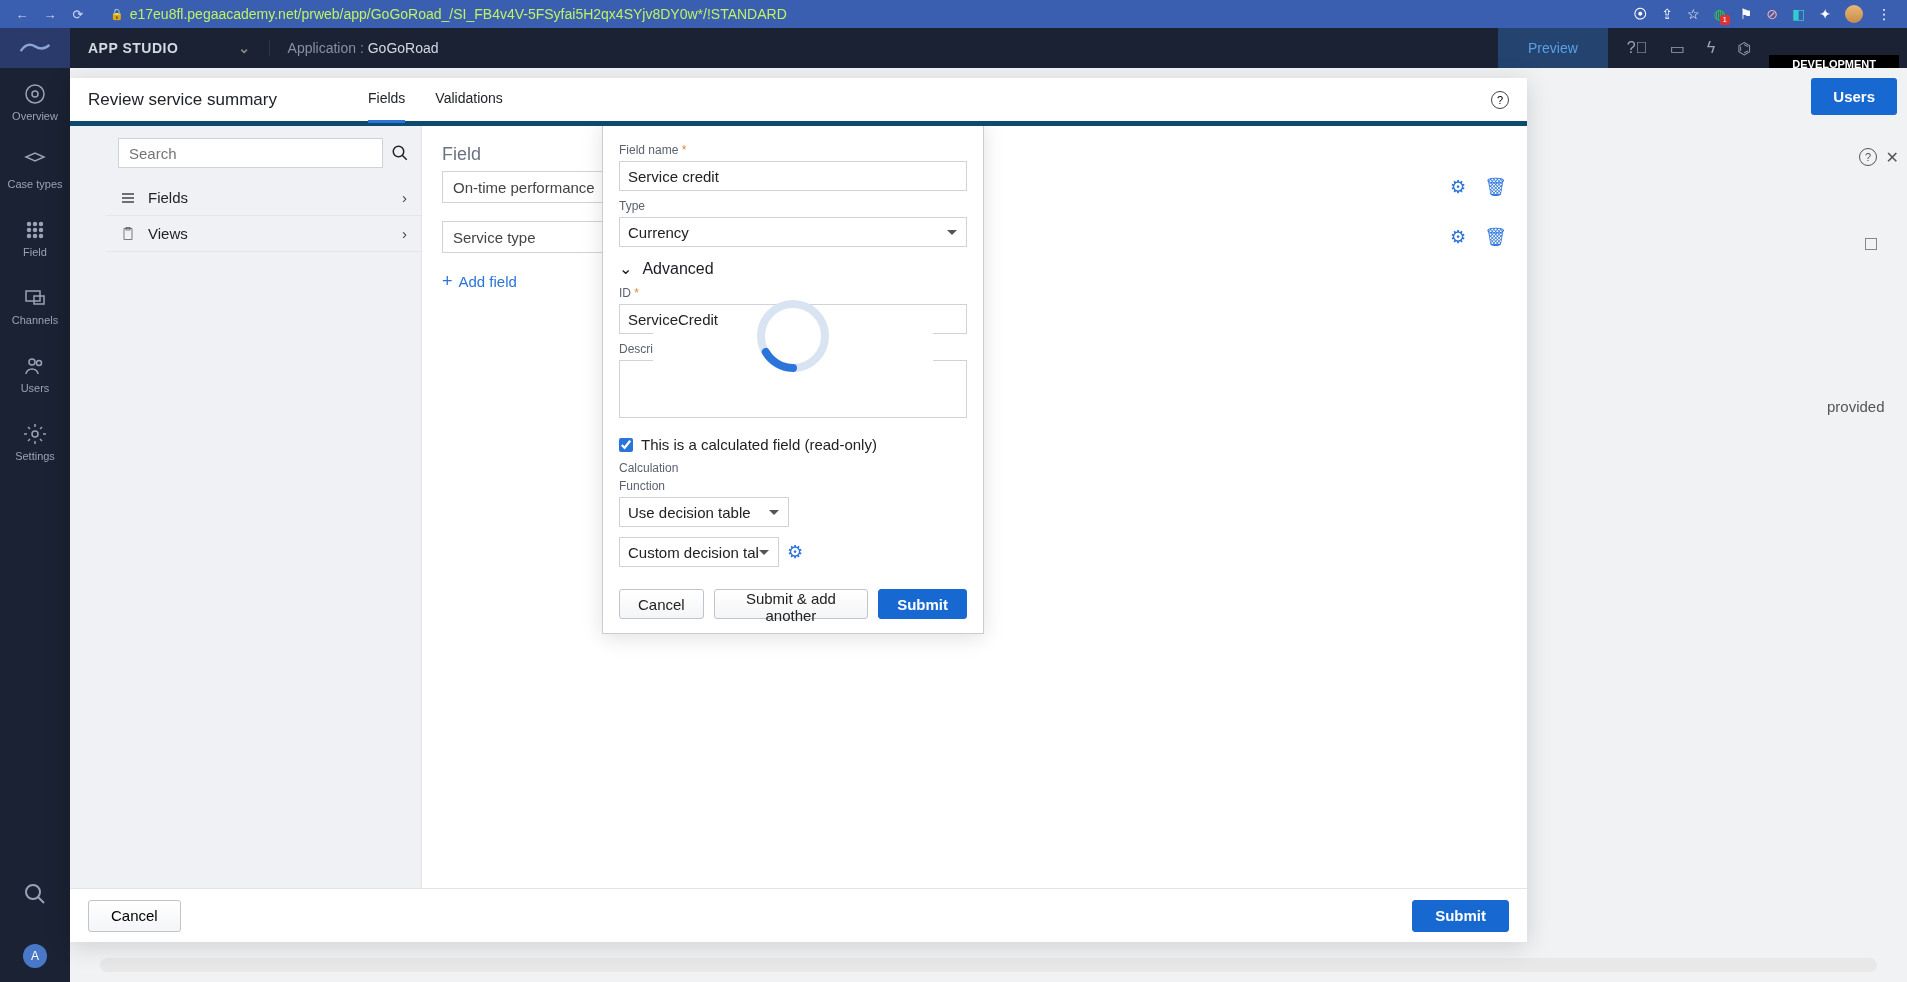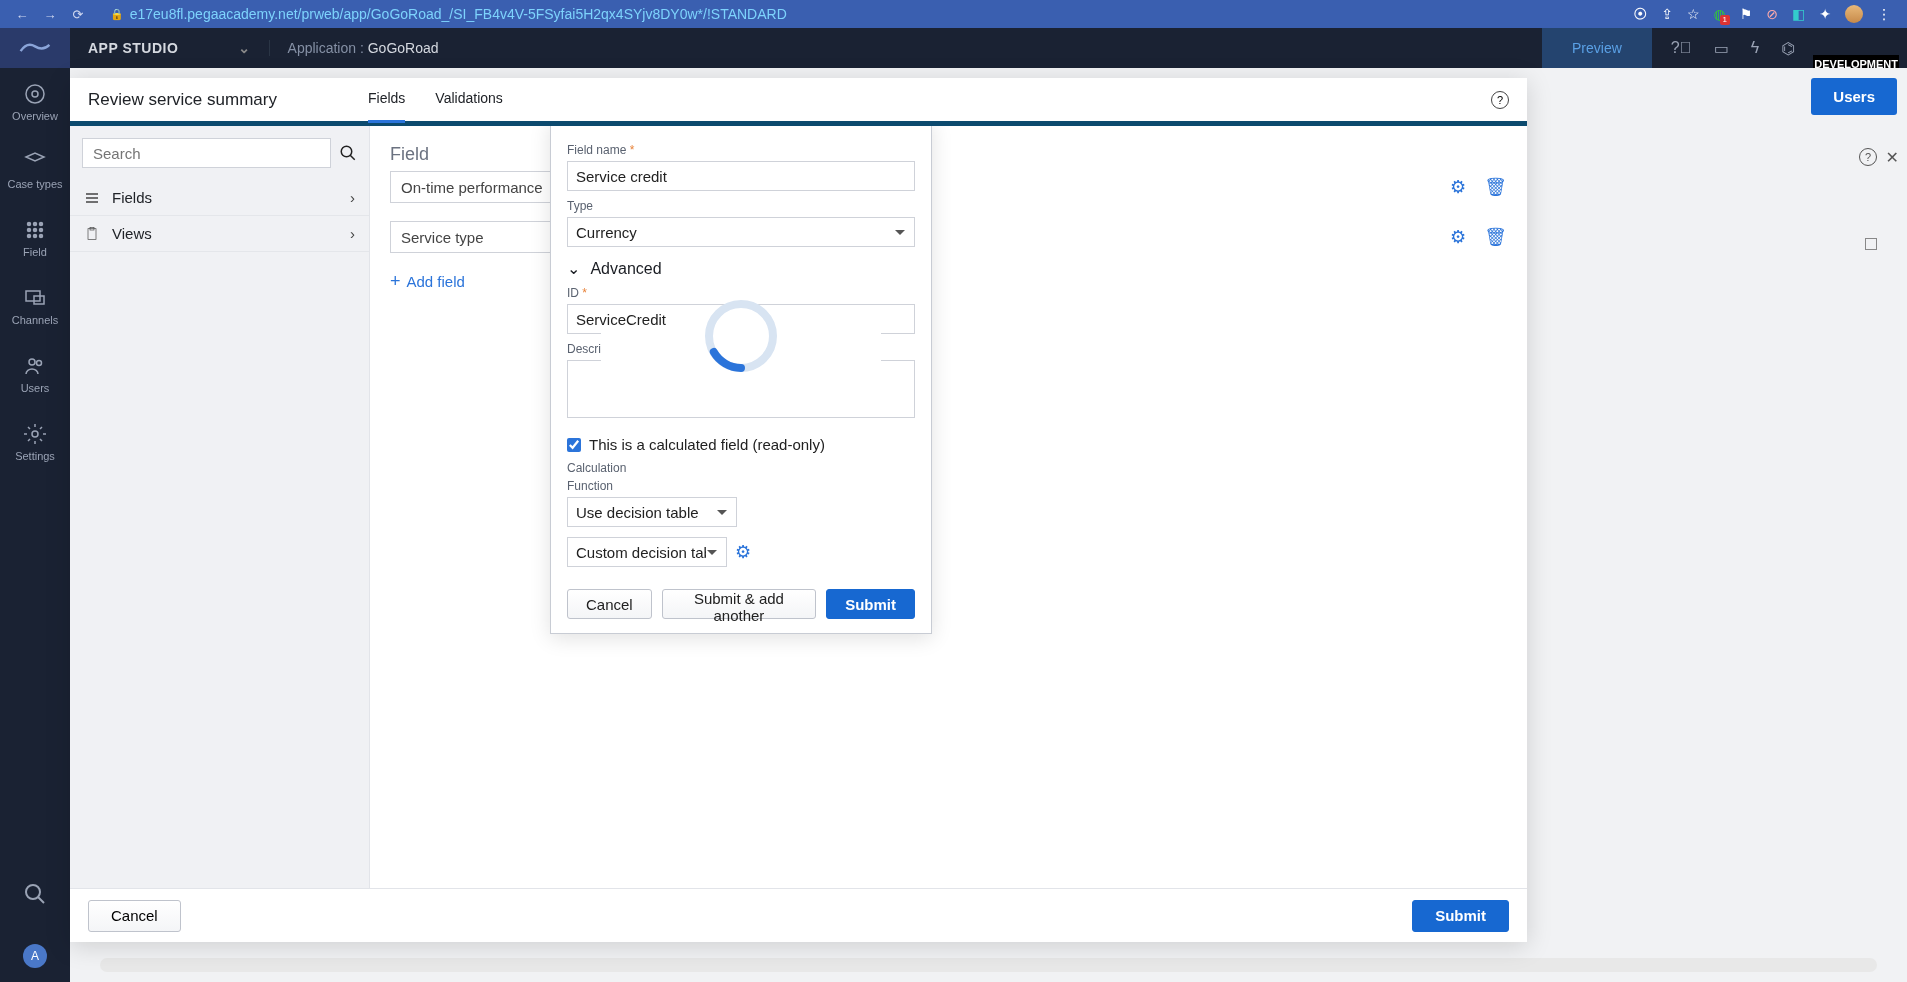--- a/index.html
+++ b/index.html
@@ -9,7 +9,7 @@
 .browser-bar { height: 28px; background: #3a5fb0; display: flex; align-items: center; padding: 0 8px; color: #fff; font-size: 13px; }
 .browser-bar .nav-btn { width: 28px; text-align: center; color: #d0d8f0; cursor: pointer; }
 .browser-bar .lock { margin: 0 6px 0 18px; font-size: 11px; }
-.browser-bar .url { flex: 1; color: #7dd3fc; font-size: 14px; }
+.browser-bar .url { flex: 1; color: #bef264; font-size: 14px; }
 .browser-bar .ext-icons { display: flex; gap: 14px; padding-right: 8px; align-items: center; }
 .browser-bar .ext-icons span { font-size: 14px; cursor: pointer; }
 .browser-bar .avatar-dot { width: 18px; height: 18px; border-radius: 50%; background: linear-gradient(#e8b97a,#c78a4a); display: inline-block; }

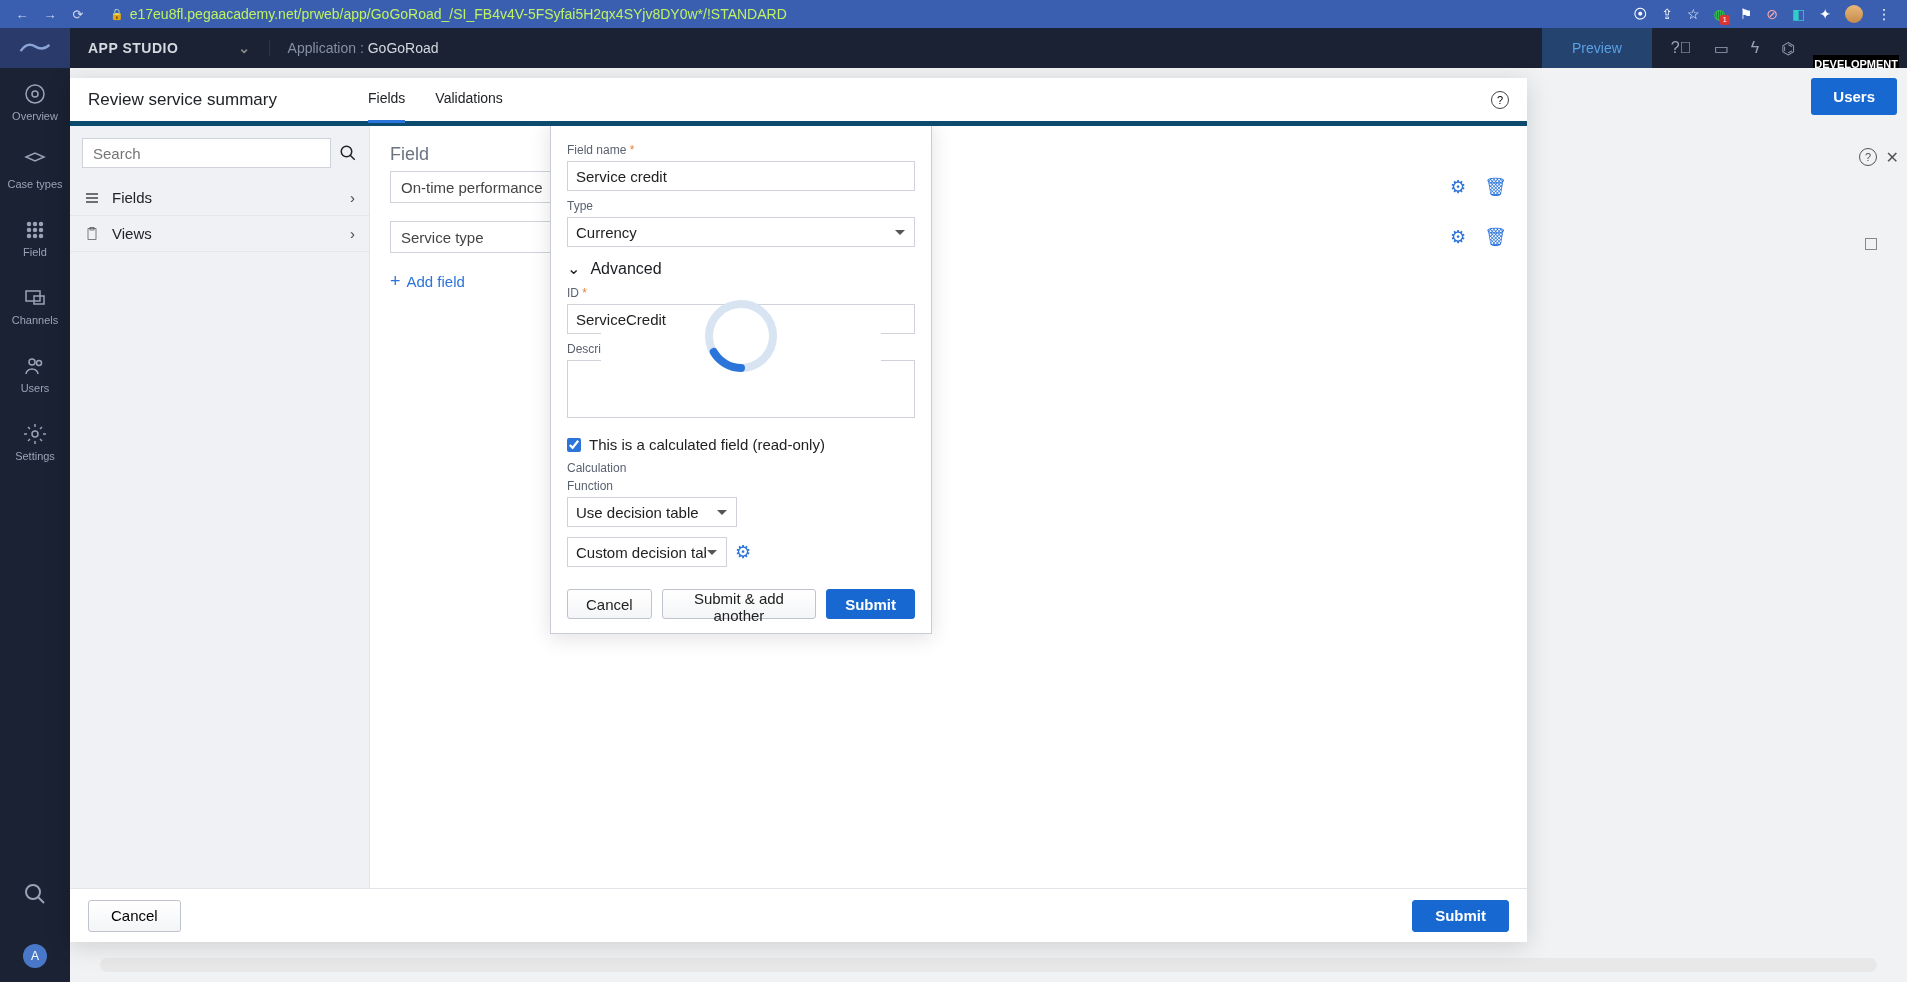--- a/index.html
+++ b/index.html
@@ -28,7 +28,7 @@
 .preview-cell { background: #24446f; color: #5aa0e5; padding: 0 30px; height: 100%; display: flex; align-items: center; border-left: 1px solid #1a2233; border-right: 1px solid #1a2233; }
 .header-icons { display: flex; gap: 22px; padding: 0 18px; color: #9aa3b5; align-items: center; }
 .header-icons span { cursor: pointer; font-size: 16px; }
-.env-badge { background: #000; color: #fff; font-size: 11px; padding: 3px 1px; margin-right: 8px; font-weight: 600; margin-top: 32px; }
+.env-badge { background: #000; color: #fff; font-size: 11px; padding: 3px 23px; margin-right: 8px; font-weight: 600; margin-top: 32px; }
 
 
 .main-wrap { display: flex; height: calc(100vh - 68px); background: #1a2233; position: relative; }

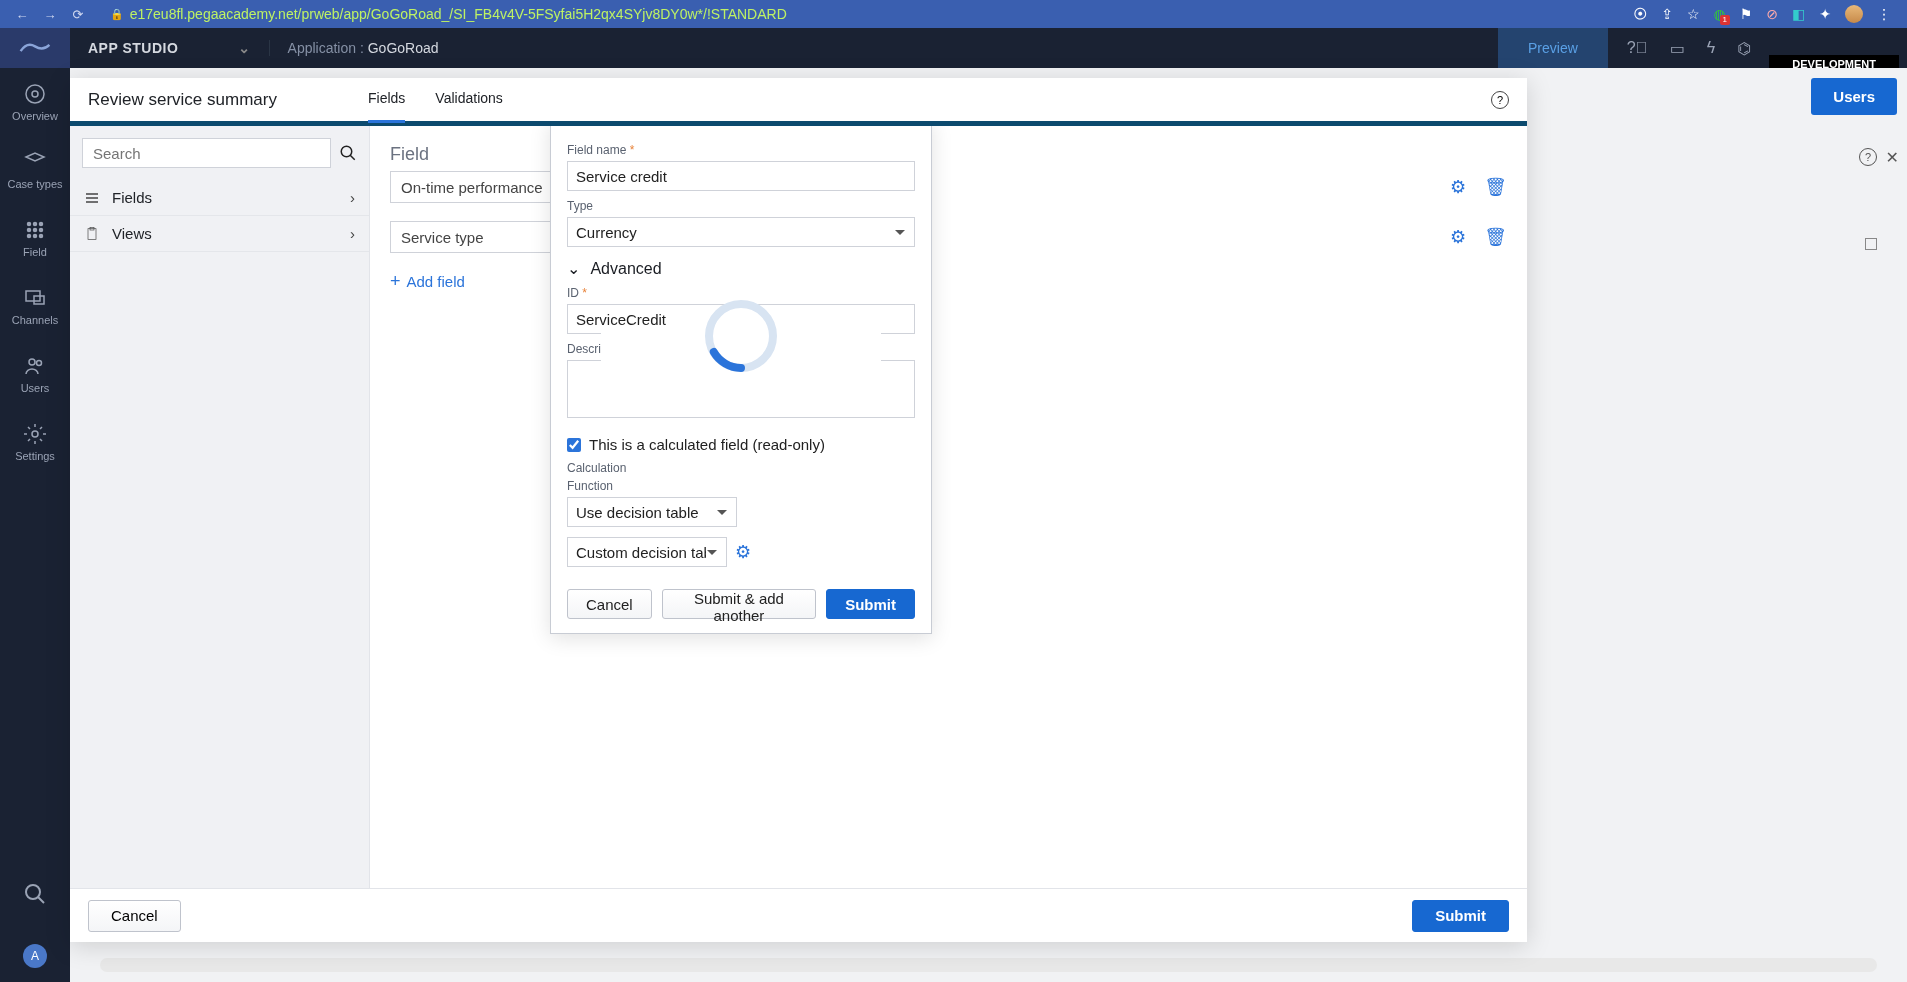--- a/index.html
+++ b/index.html
@@ -60,7 +60,7 @@
 .modal-help { margin-left: auto; width: 18px; height: 18px; border: 1.5px solid #444; border-radius: 50%; display: flex; align-items: center; justify-content: center; font-size: 11px; cursor: pointer; }
 
 .modal-body { flex: 1; display: flex; overflow: hidden; }
-.m-left { width: 300px; border-right: 1px solid #e2e4e9; background: #f0f1f4; display: flex; flex-direction: column; }
+.m-left { width: 352px; border-right: 1px solid #e2e4e9; background: #f0f1f4; display: flex; flex-direction: column; padding-left: 36px; }
 .m-left .search-row { padding: 12px; display: flex; gap: 8px; align-items: center; background: #f0f1f4; }
 .m-left .search-row input { flex: 1; height: 30px; border: 1px solid #cfd2d9; padding: 0 10px; font-size: 15px; color: #666; background: #fff; }
 .m-left .search-row .sicon { width: 18px; height: 18px; stroke: #222; fill: none; stroke-width: 2; cursor: pointer; }

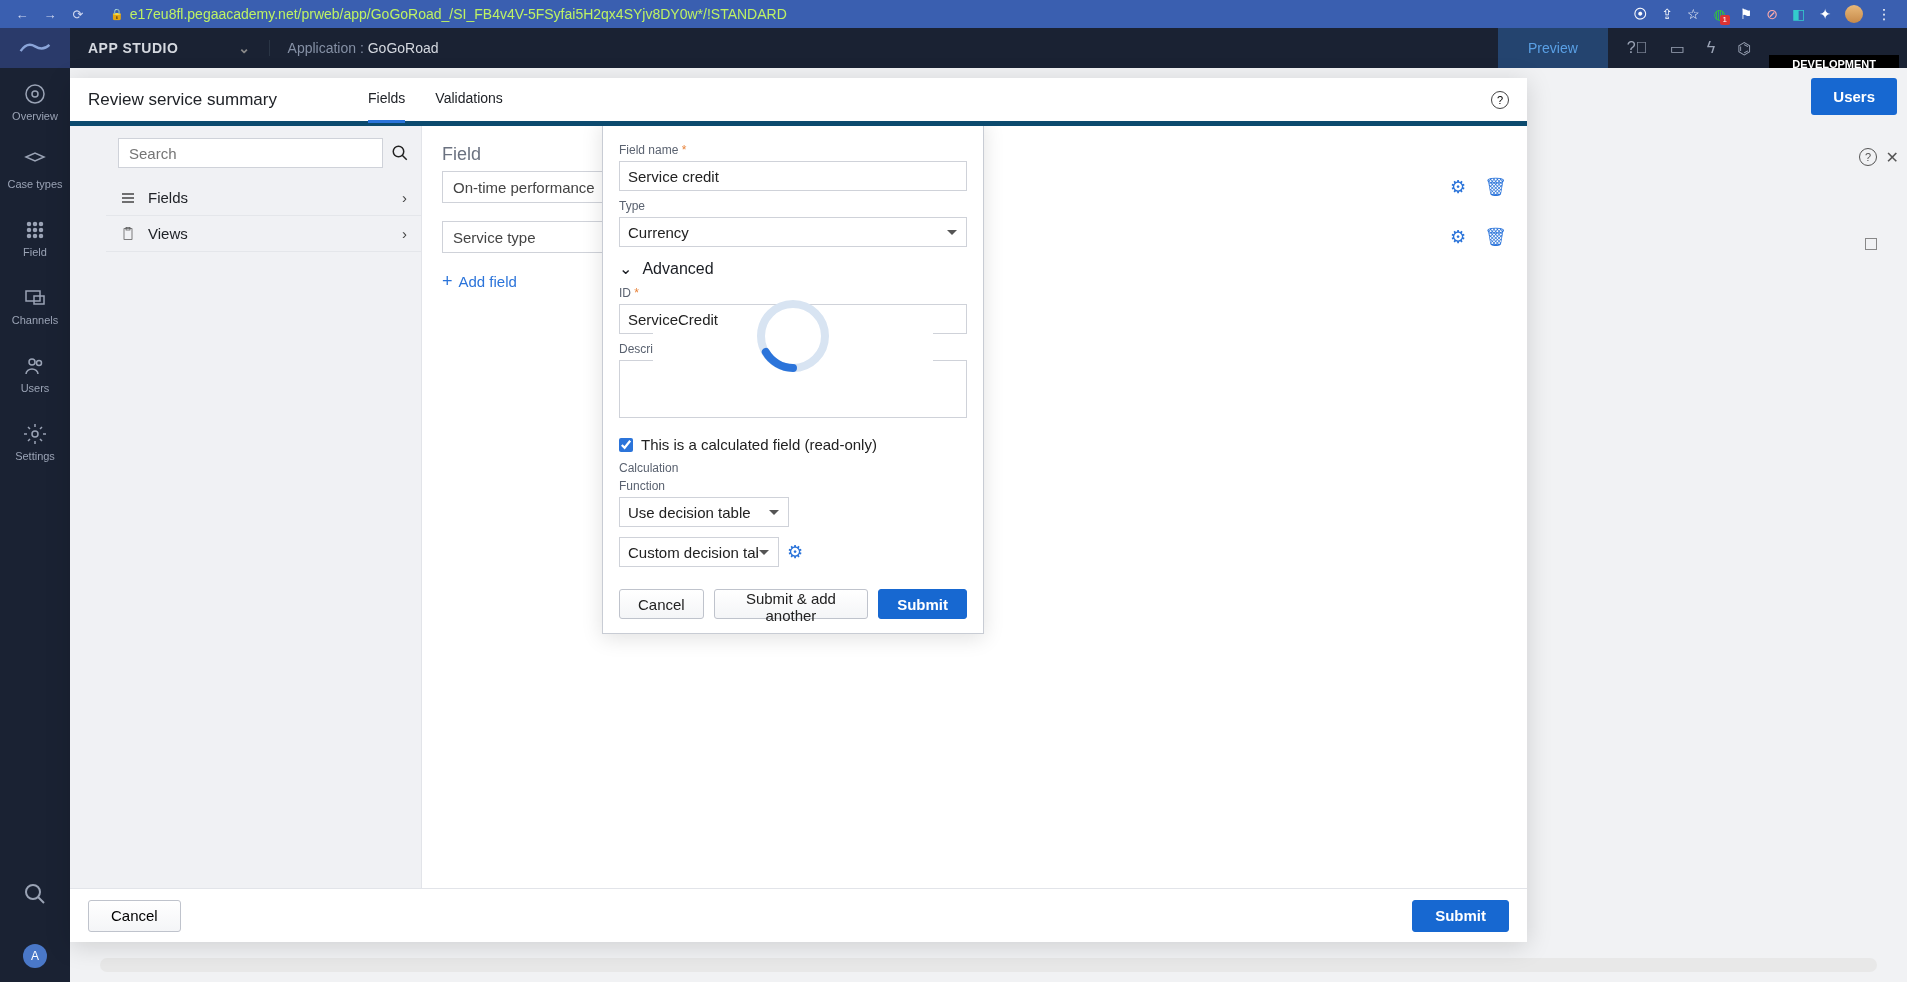--- a/index.html
+++ b/index.html
@@ -225,6 +225,9 @@
     <div class="help-q">?</div>
     <div class="close-x">✕</div>
     <div class="hidden-scrollbox"></div>
+    <div class="right-strip">
+        <div class="pv">provided</div>
+      </div>
     <div class="hidden-scroll"></div>
   </div>
 

